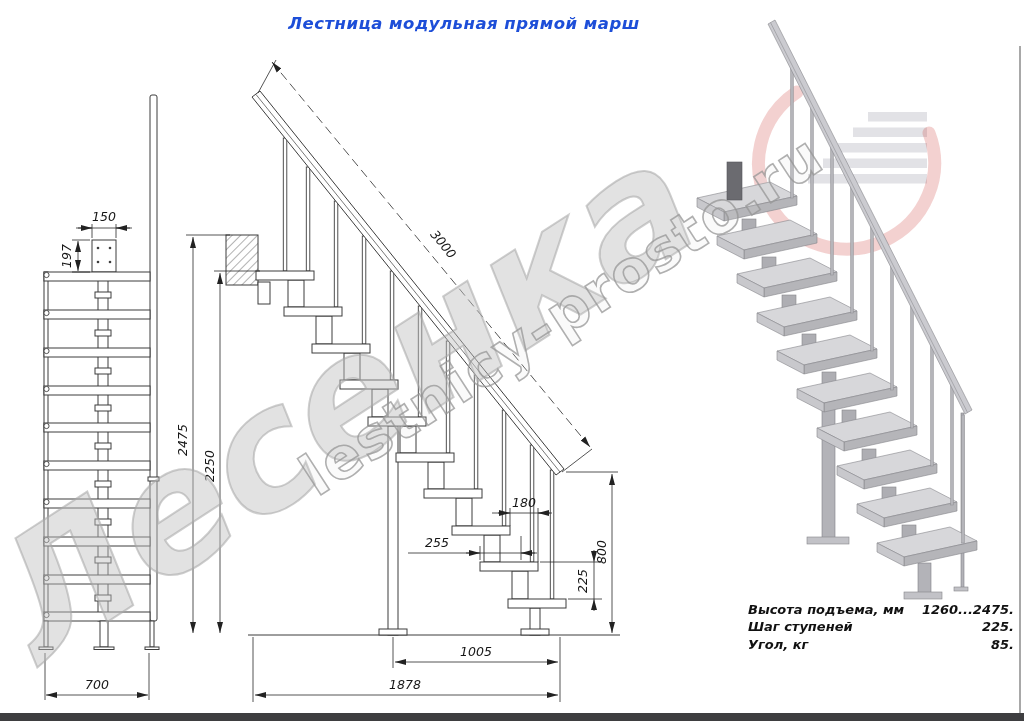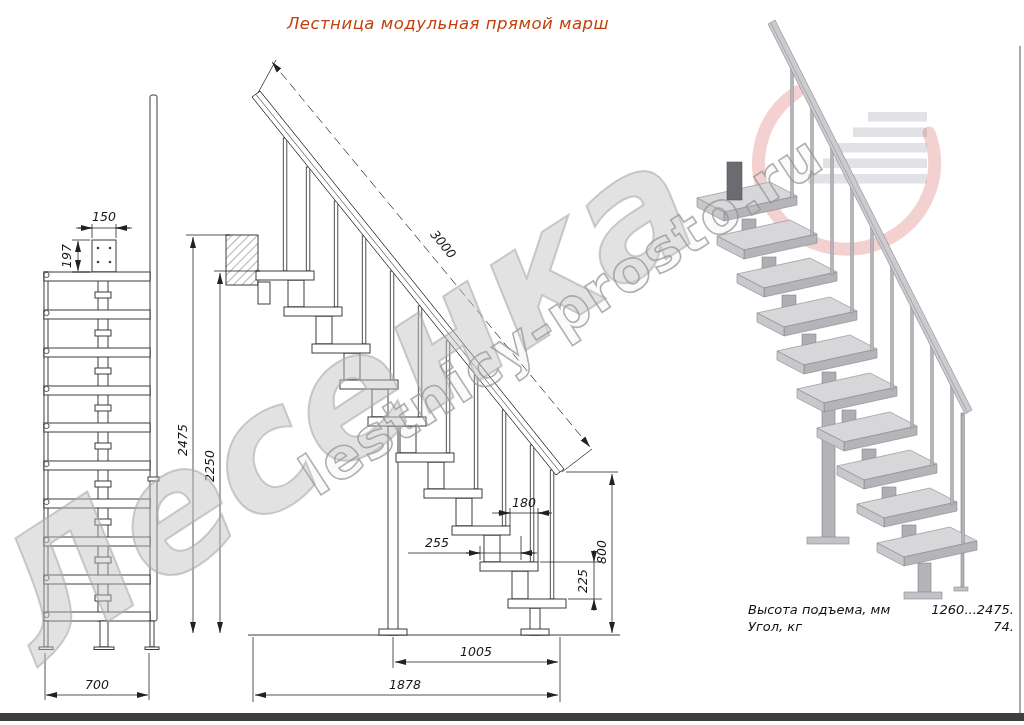--- a/index.html
+++ b/index.html
@@ -5,8 +5,8 @@
   html,body{margin:0;padding:0;background:#fff;}
   .page{position:relative;width:1024px;height:725px;background:#fff;overflow:hidden;
         font-family:"DejaVu Sans","Liberation Sans",sans-serif;}
-  .title{position:absolute;left:248px;top:14px;width:400px;text-align:center;
-         font-style:italic;font-size:16.5px;color:#c2410c;letter-spacing:.5px;}
+  .title{position:absolute;left:264px;top:14px;width:400px;text-align:center;
+         font-style:italic;font-size:16.5px;color:#1d4ed8;letter-spacing:.5px;font-weight:bold;}
   .wm-big{position:absolute;left:55px;top:522px;font-size:165px;line-height:1;
           font-style:italic;font-weight:bold;color:rgba(190,190,190,.45);
           -webkit-text-stroke:2px rgba(165,165,165,.55);

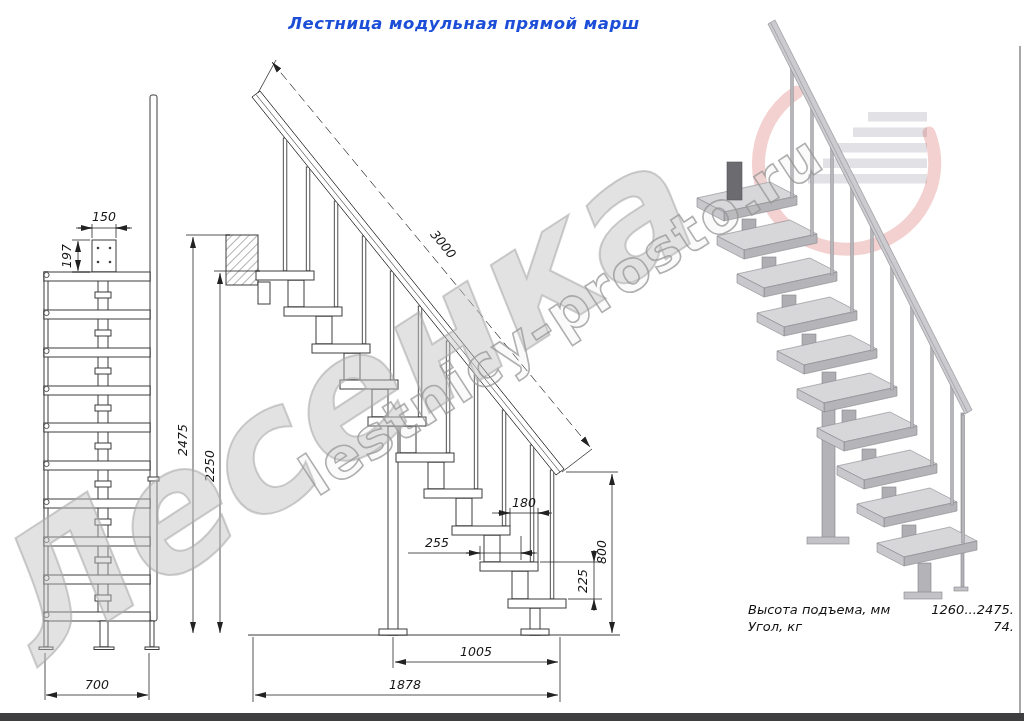--- a/index.html
+++ b/index.html
@@ -19,7 +19,7 @@
            pointer-events:none;white-space:nowrap;}
   .specs{position:absolute;left:748px;top:601px;width:266px;font-style:italic;
          font-size:13px;color:#111;}
-  .specs .row{display:flex;justify-content:space-between;line-height:17.4px;}
+  .specs .row{display:flex;justify-content:space-between;line-height:17.4px;font-weight:bold;}
   .bottom-bar{position:absolute;left:0;top:713px;width:1024px;height:8px;background:#3e3e40;}
   .right-border{position:absolute;left:1019px;top:46px;width:2px;height:667px;background:#a8a8a8;}
   svg text.dim{font-family:"DejaVu Sans","Liberation Sans",sans-serif;

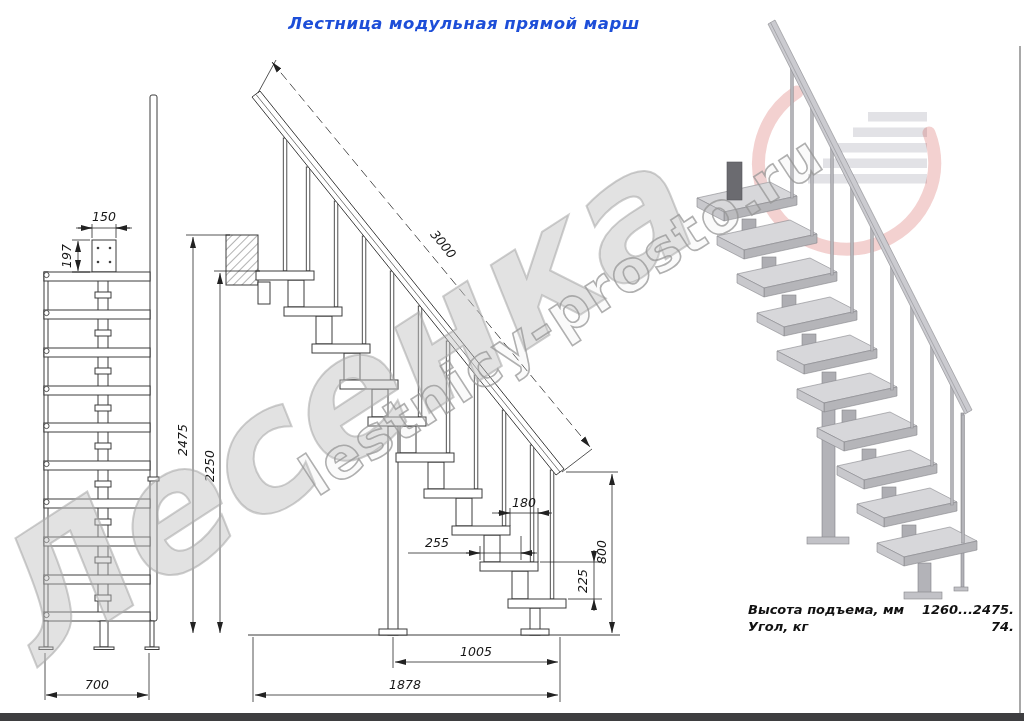--- a/index.html
+++ b/index.html
@@ -319,6 +319,10 @@
       <span>1260...2475.</span>
     </div>
     <div class="row">
+      <span>Шаг ступеней</span>
+      <span>225.</span>
+    </div>
+    <div class="row">
       <span>Угол, кг</span>
       <span>74.</span>
     </div>

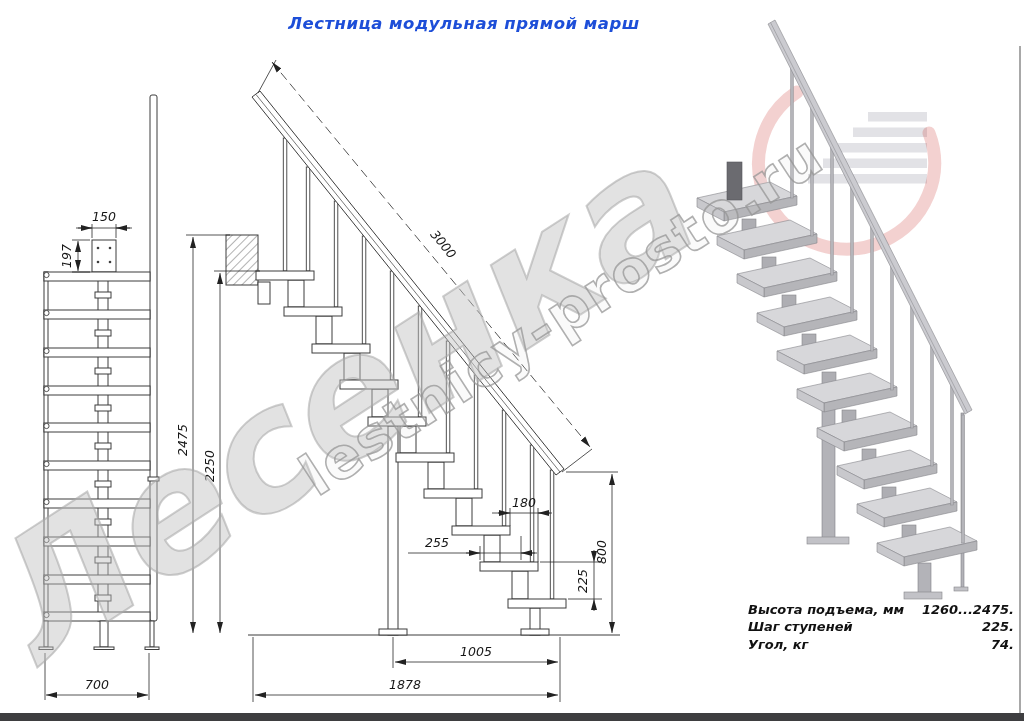--- a/index.html
+++ b/index.html
@@ -324,7 +324,7 @@
     </div>
     <div class="row">
       <span>Угол, кг</span>
-      <span>74.</span>
+      <span>85.</span>
     </div>
   </div>
 

